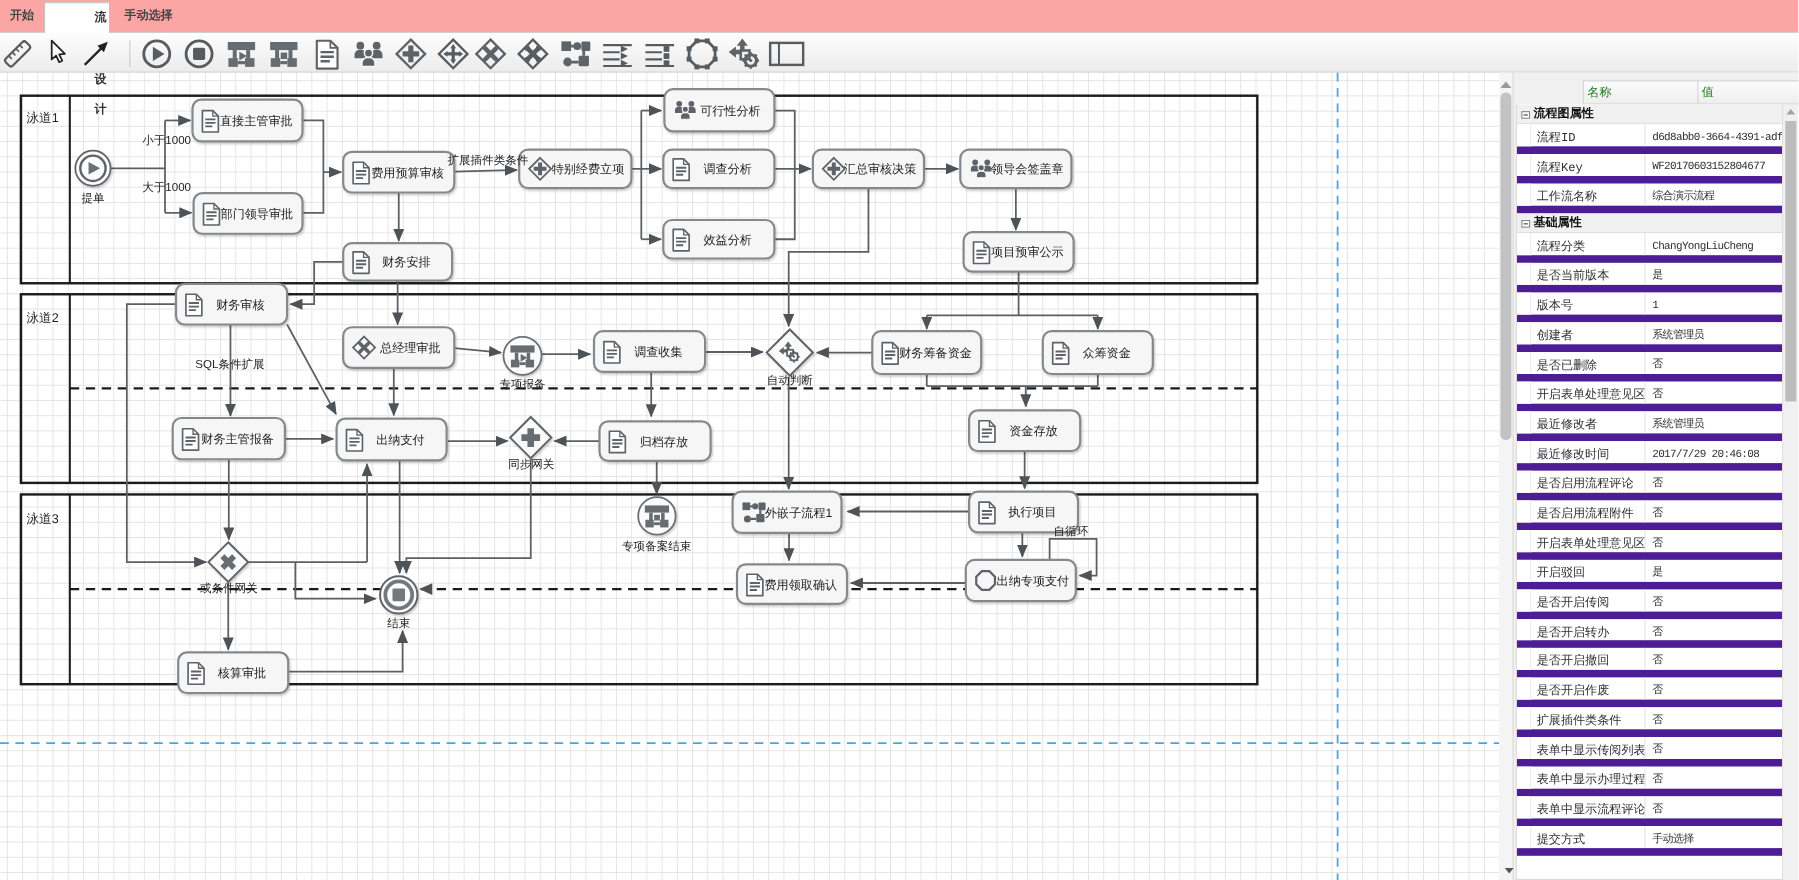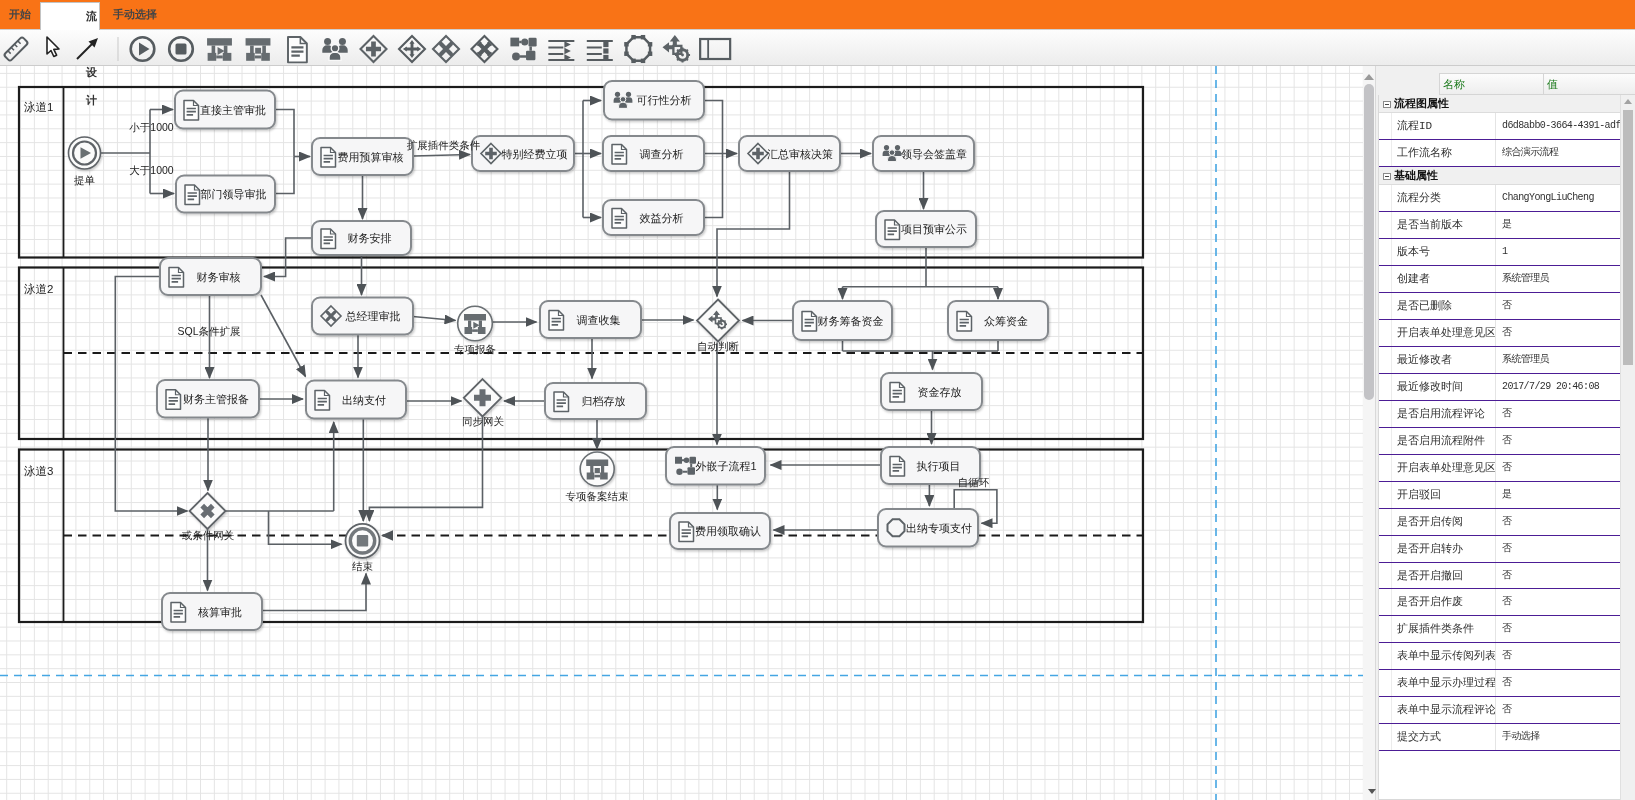--- a/index.html
+++ b/index.html
@@ -6,7 +6,7 @@
 html,body { width:1635px; height:800px; overflow:hidden; font-family:"Liberation Sans",sans-serif; }
 #panel,#tabbar { font-family:"Liberation Mono",monospace; }
 body { position:relative; background:#fff; }
-#tabbar { position:absolute; left:0; top:0; width:1635px; height:30px; background:#f97316; border-bottom:1px solid #cfcfcf; }
+#tabbar { position:absolute; left:0; top:0; width:1635px; height:30px; background:#fca5a5; border-bottom:1px solid #cfcfcf; }
 .tab { position:absolute; top:0; height:30px; line-height:31px; font-size:11px; font-weight:bold; color:#454545; text-align:center; }
 .tab.active { background:#fff; border:1px solid #c3c3c3; border-bottom:none; top:2px; height:29px; line-height:28px; color:#333;padding-left:43px; }
 #toolbar { position:absolute; left:0; top:30px; width:1635px; height:36px; background:linear-gradient(#fdfdfd,#ececec); border-bottom:1px solid #cccccc; }

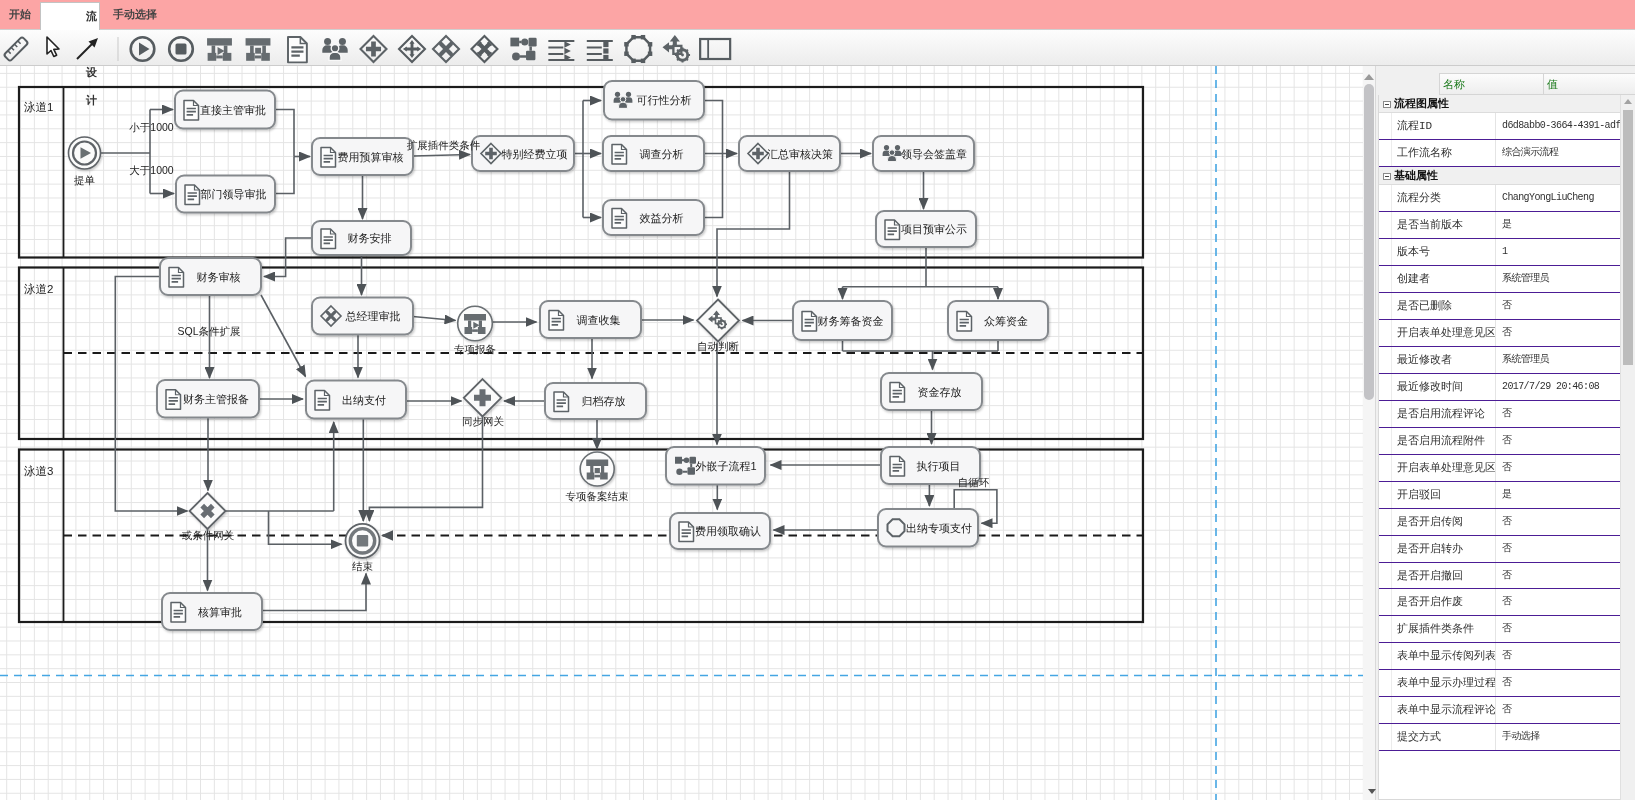--- a/index.html
+++ b/index.html
@@ -23,7 +23,7 @@
 #phead { position:absolute; left:17px; top:7px; width:241px; height:22px; background:linear-gradient(#fcfcfc,#eeeeee); border:1px solid #d5d5d5;margin-left:46px; }
 #phead span { position:absolute; top:0; line-height:22px; font-size:11px; color:#1c7a1c; }
 #prows { position:absolute; left:2px; top:29px; width:243px; height:705px; overflow:hidden; background:#fff; border:1px solid #d9d9d9; border-top:none; }
-.prow { position:relative; width:100%; height:26.97px; background:#fff; border-bottom:1px solid #4c1d95; }
+.prow { position:relative; width:100%; height:26.97px; background:#fff; border-bottom:7px solid #4c1d95; }
 .prow .n { position:absolute; left:18px; top:0; width:98px; line-height:26.97px; font-size:11px; color:#303030; white-space:nowrap; overflow:hidden; }
 .prow .v { position:absolute; left:123px; top:0; width:119px; line-height:26.97px; font-size:10px; letter-spacing:-0.6px; color:#303030; white-space:nowrap; overflow:hidden; }
 .prow .gut { position:absolute; left:0; top:0; width:13px; height:100%; border-right:1px solid #ececec; background:#fff; }

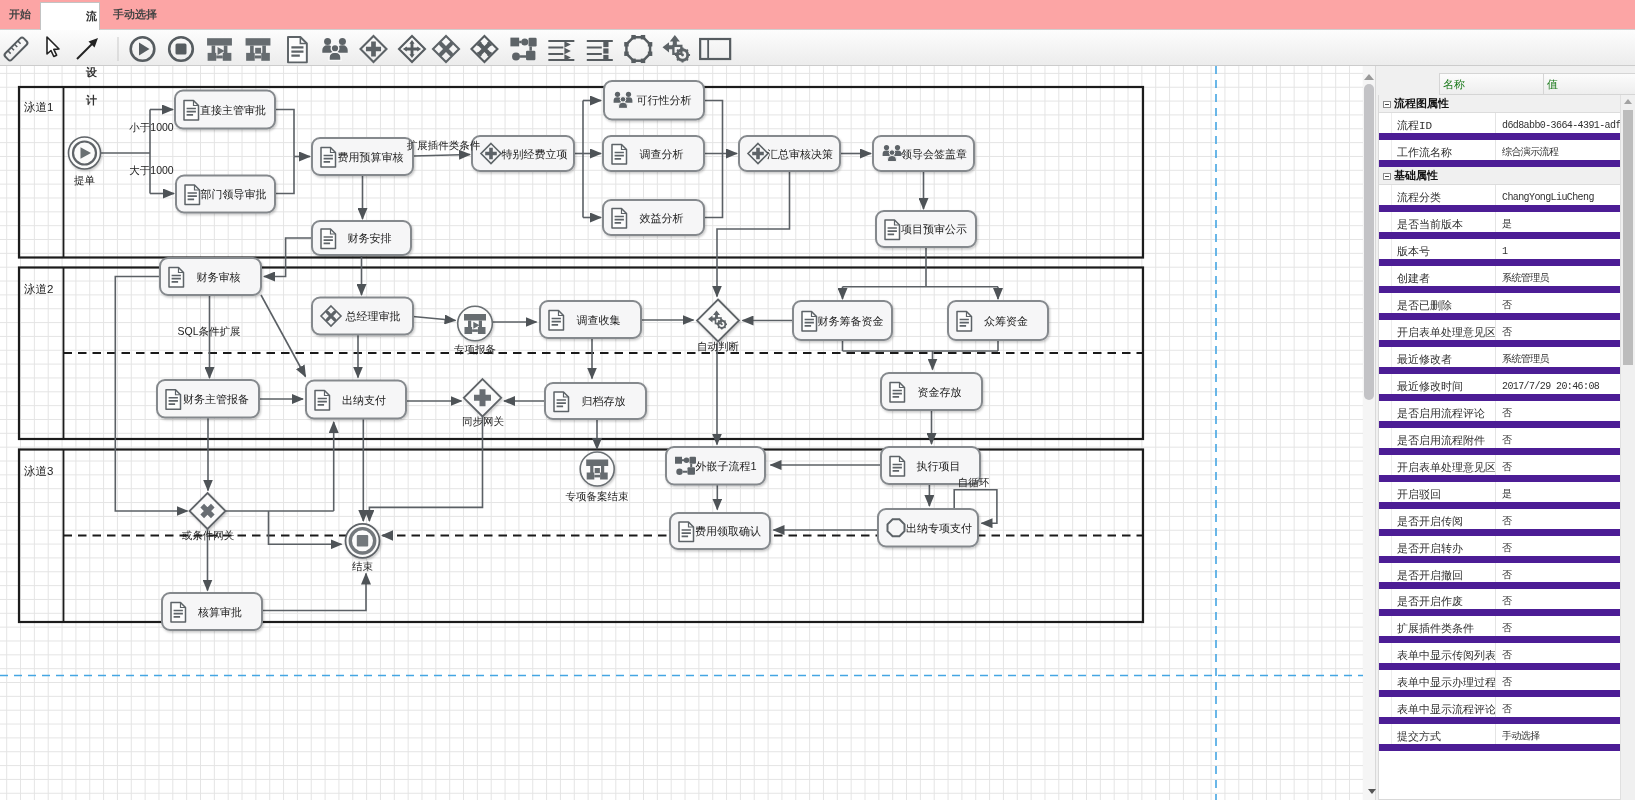--- a/index.html
+++ b/index.html
@@ -453,6 +453,12 @@
     <div class="prow">
         <span class="gut"></span>
         <span class="vsep"></span>
+        <span class="n">流程Key</span>
+        <span class="v">WF20170603152804677</span>
+      </div>
+    <div class="prow">
+        <span class="gut"></span>
+        <span class="vsep"></span>
         <span class="n">工作流名称</span>
         <span class="v">综合演示流程</span>
       </div>

